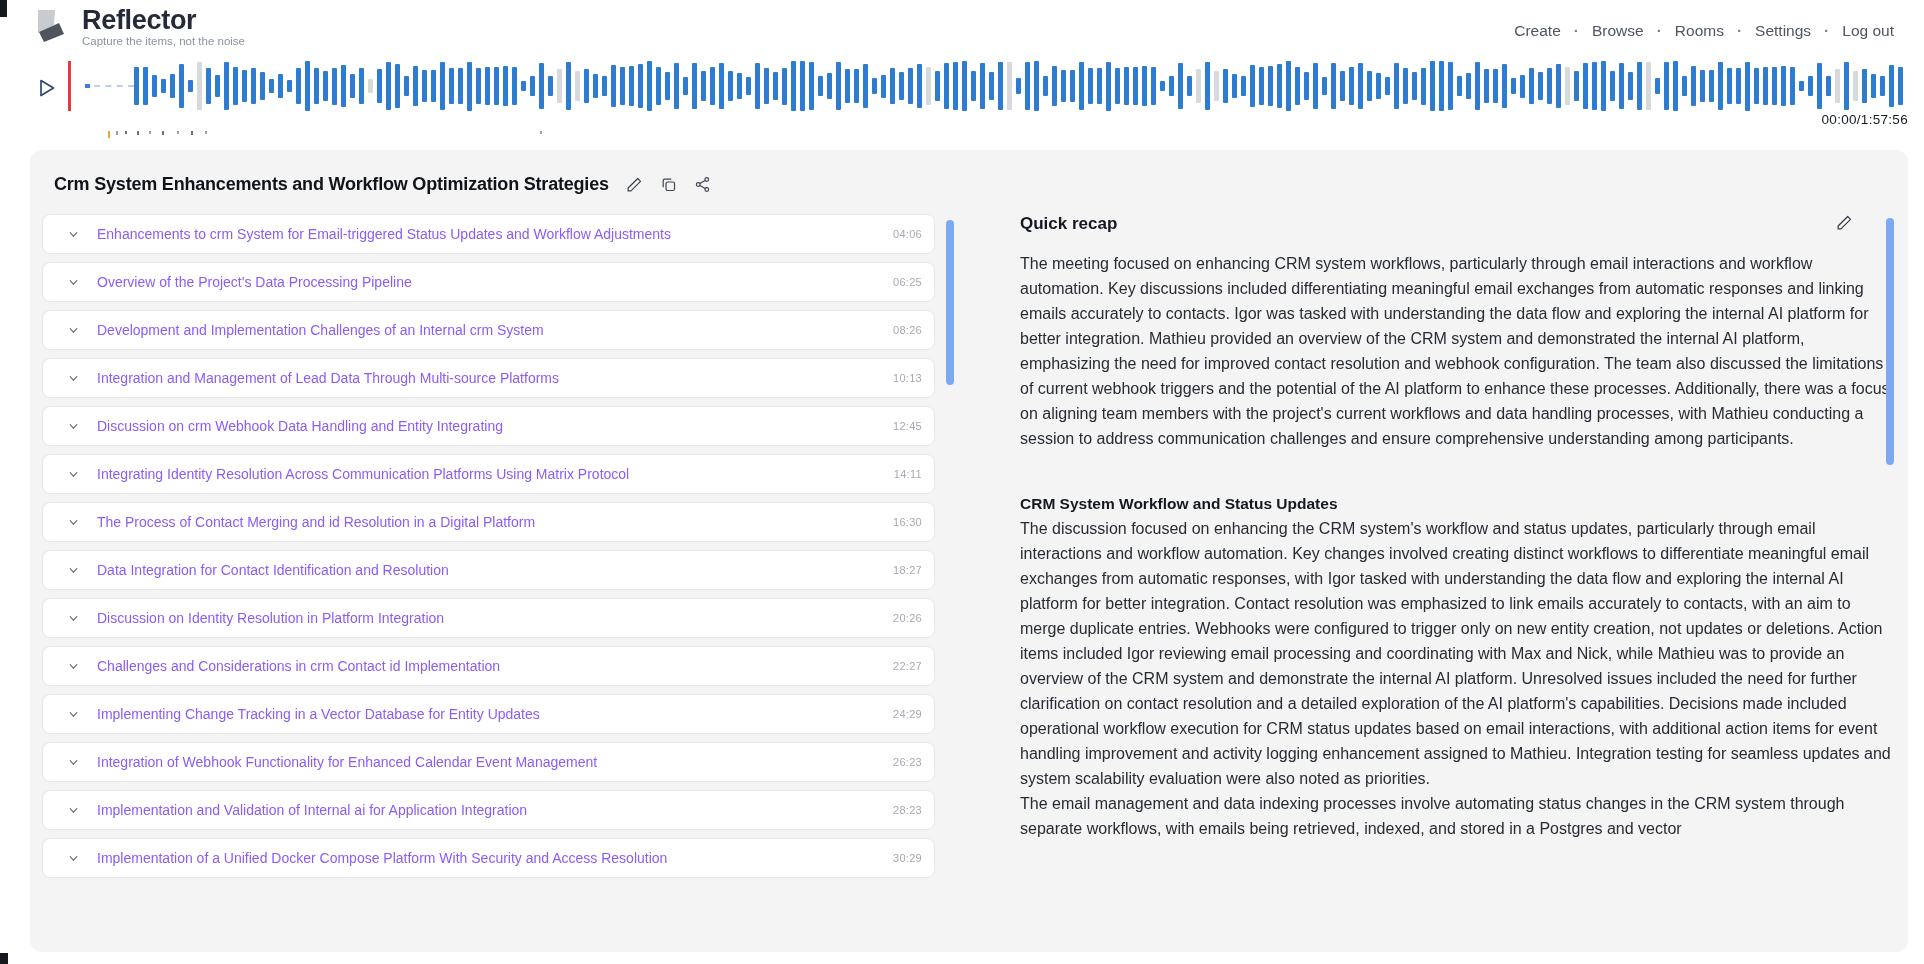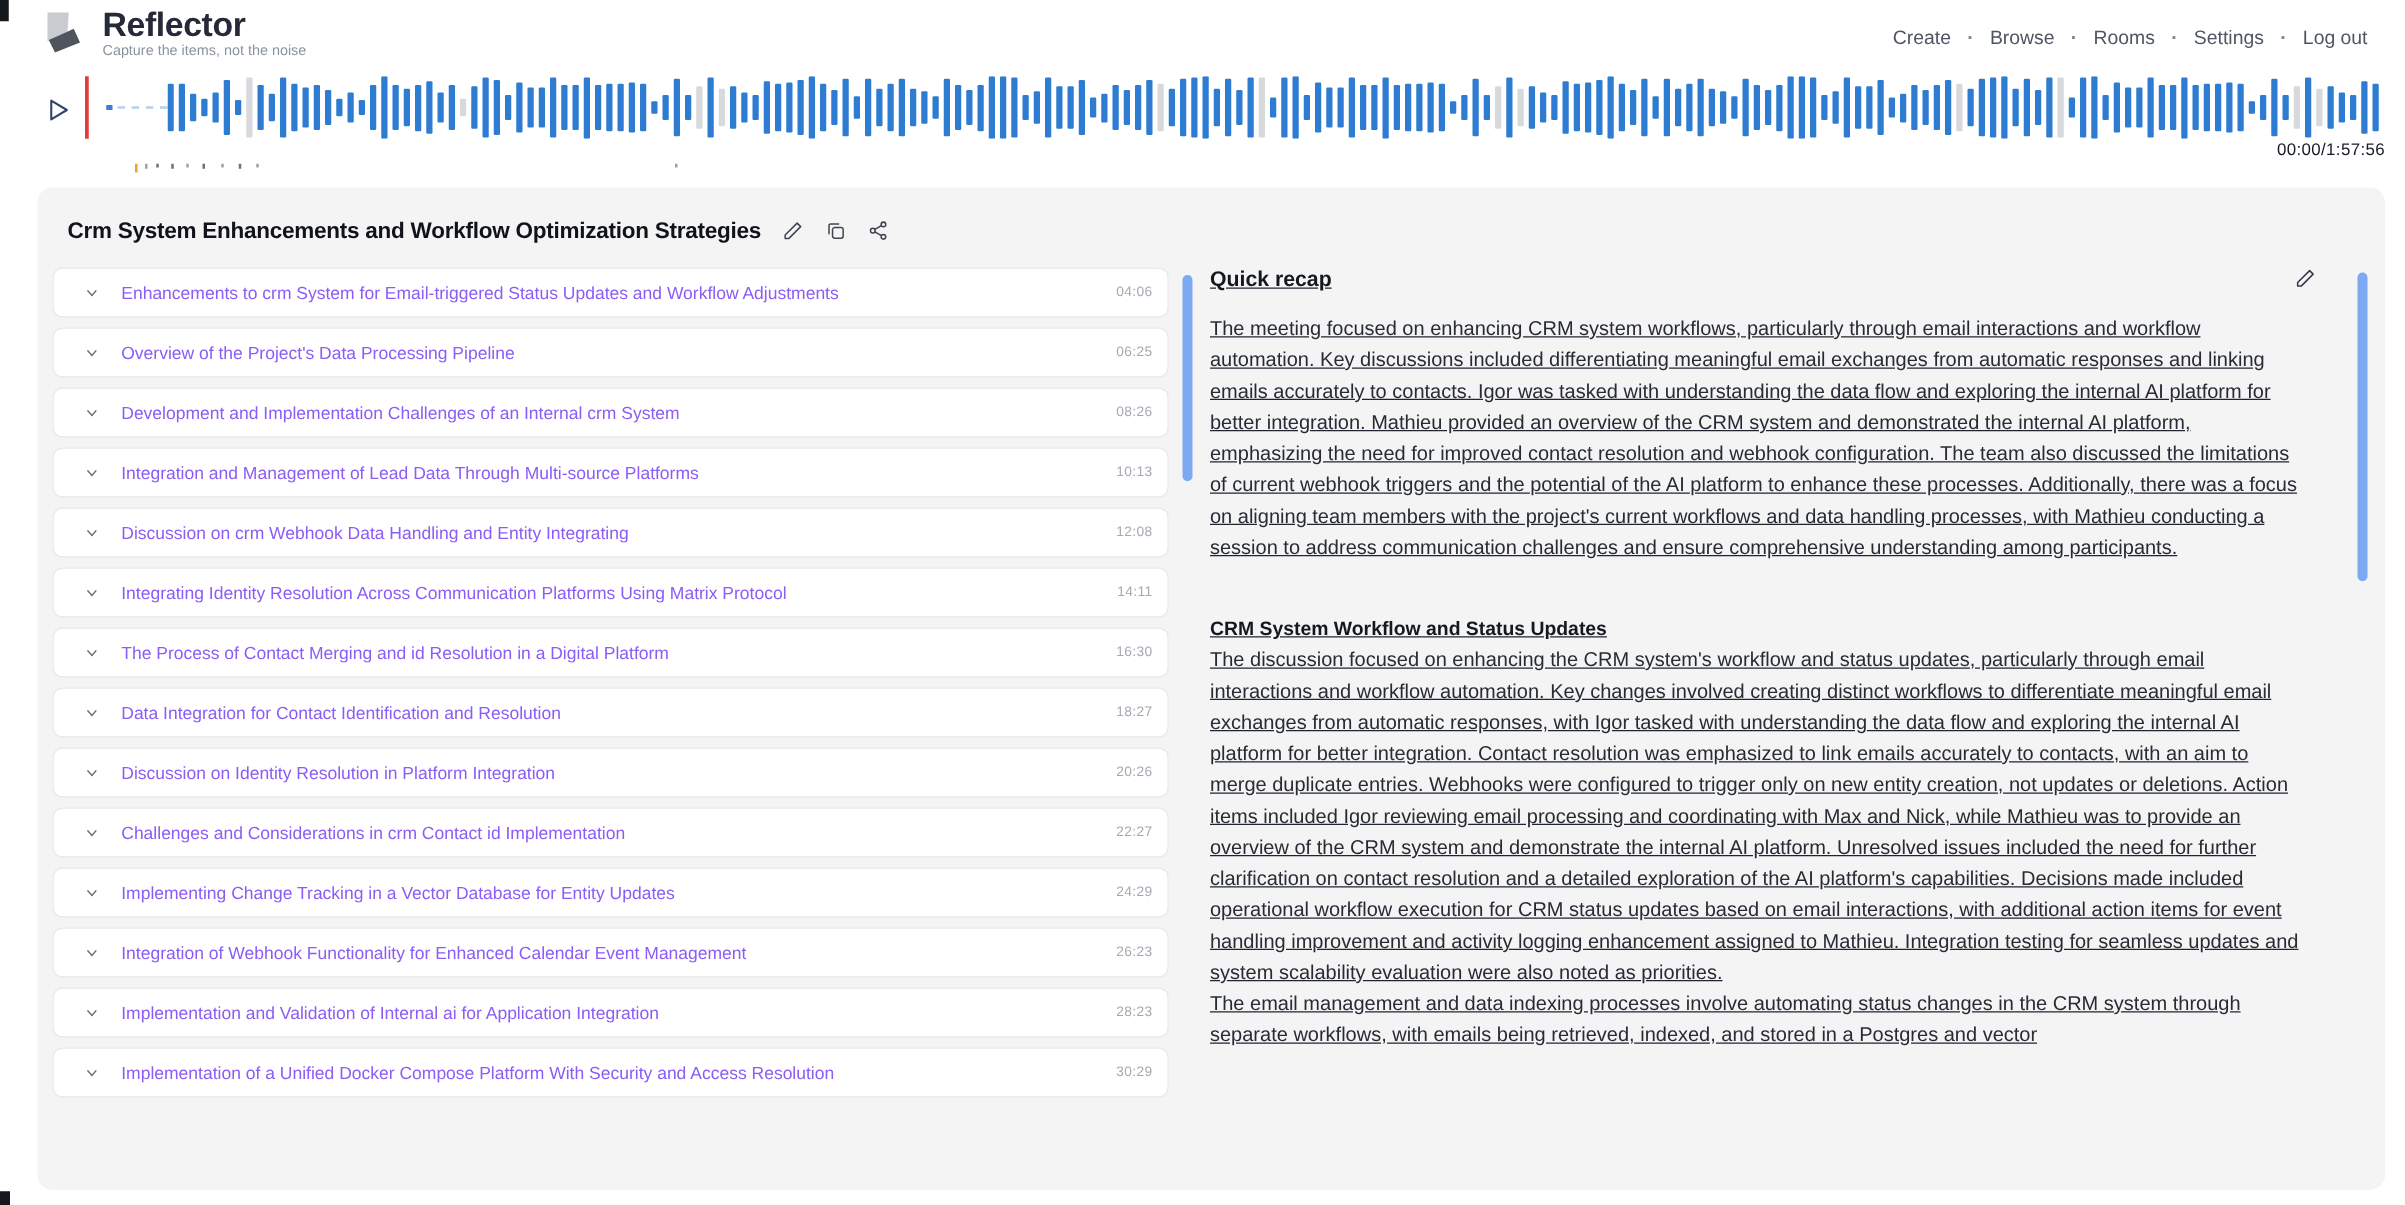--- a/index.html
+++ b/index.html
@@ -57,7 +57,7 @@
   .thumb-right { right:14px; top:68px; height:247px; }
 
   
-  .right-col { position:absolute; left:908px; top:0; width:918px; height:100%; padding:64px 0 0 30px;text-decoration:underline; }
+  .right-col { position:absolute; left:960px; top:0; width:918px; height:100%; padding:64px 0 0 30px; }
   .right-inner { width:872px; }
   .sec-heading { font-size:17px; font-weight:700; color:#14181f; margin-bottom:17px; }
   .body-text { font-size:16px; line-height:25px; color:#272b33; }

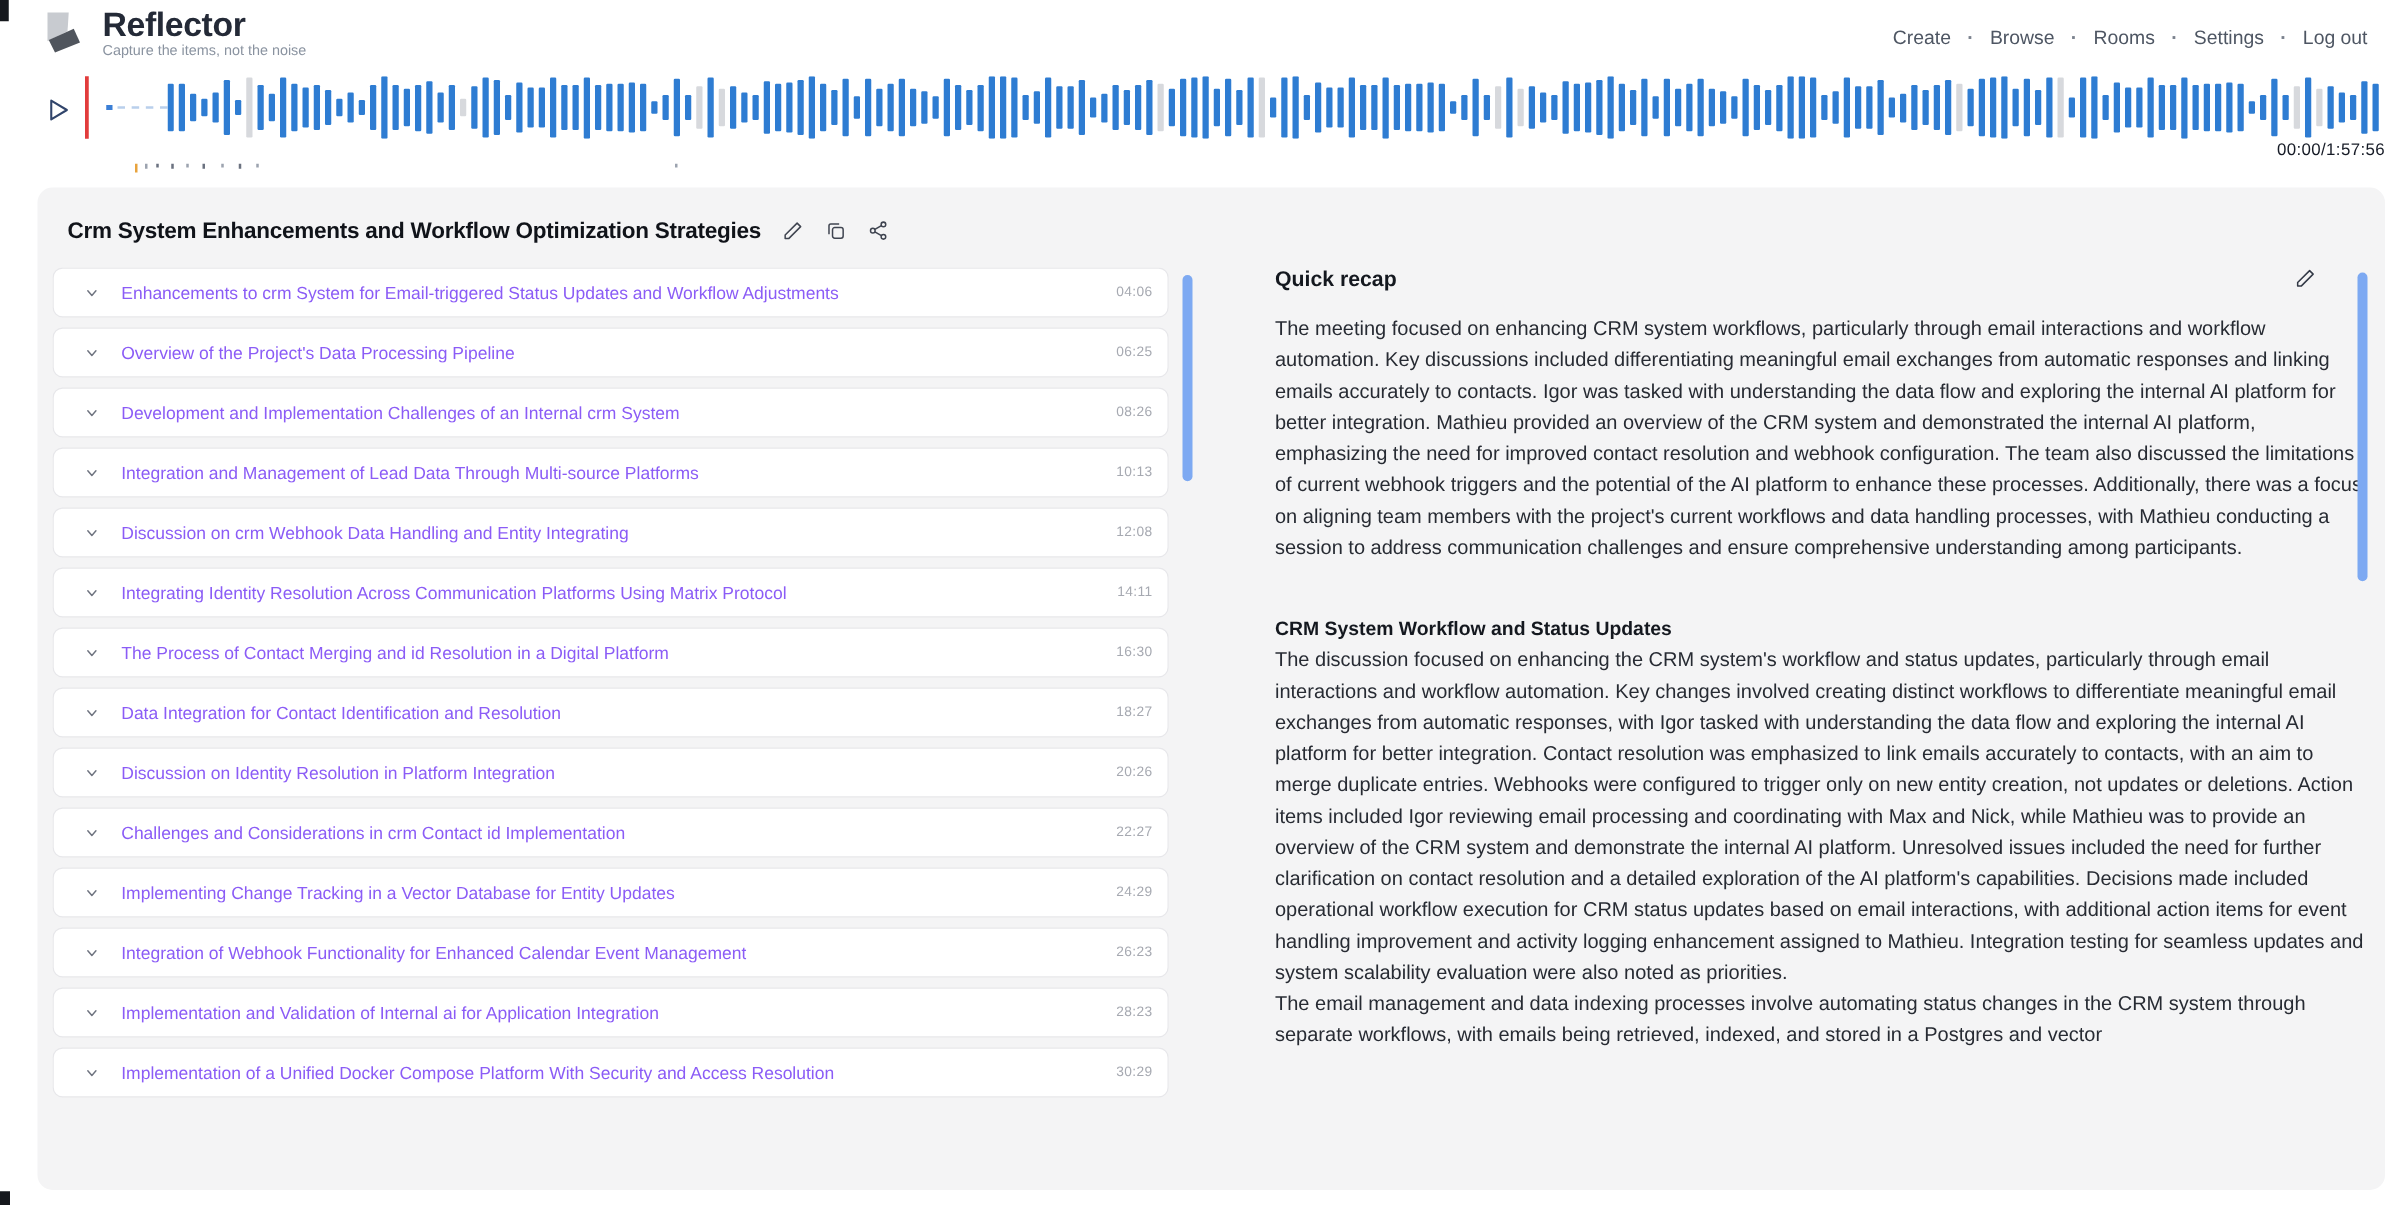--- a/index.html
+++ b/index.html
@@ -401,7 +401,7 @@
       </svg>
     </span>
     <span class="topic-label">Discussion on crm Webhook Data Handling and Entity Integrating</span>
-    <span class="topic-time">12:08</span>
+    <span class="topic-time">12:45</span>
   </div>
 
   <div class="topic-row">

